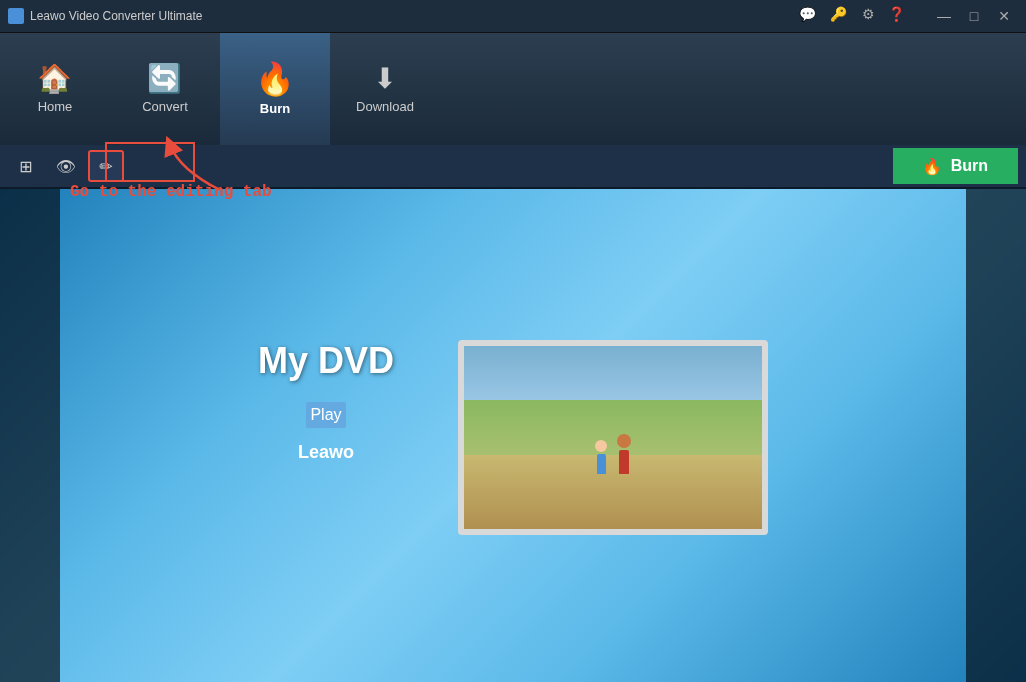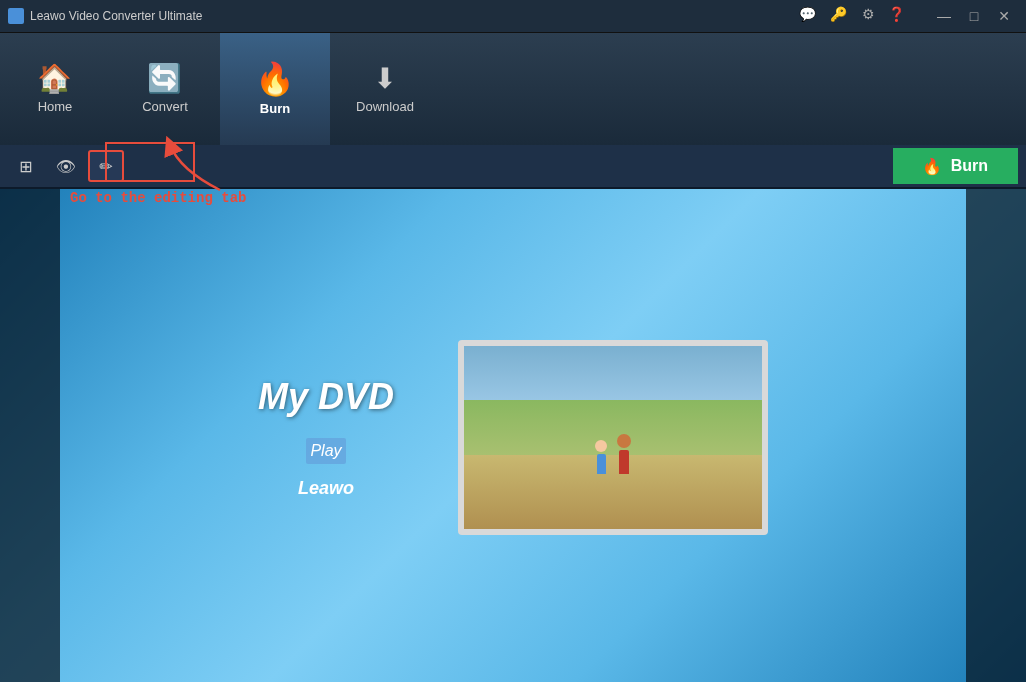--- a/index.html
+++ b/index.html
@@ -268,11 +268,11 @@
 
     .annotation-label {
       position: absolute;
-      top: 190px;
+      top: 183px;
       left: 70px;
       color: #e74c3c;
       font-family: 'Courier New', monospace;
-      font-size: 14px;
+      font-size: 16px;
       font-weight: bold;
       z-index: 20;
     }

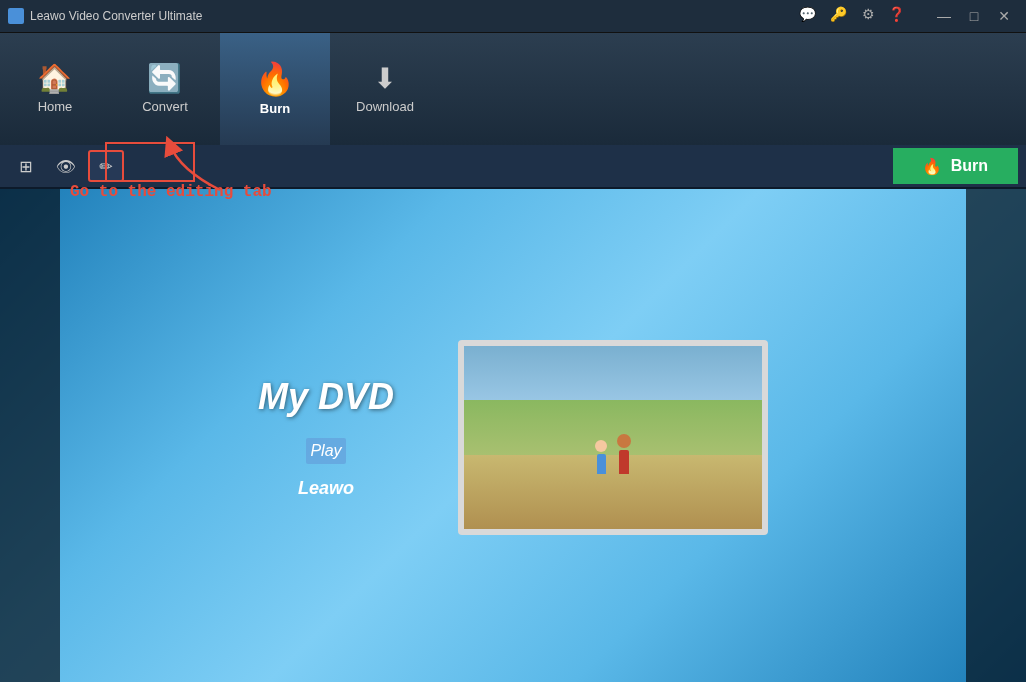--- a/index.html
+++ b/index.html
@@ -168,10 +168,8 @@
     
     .dvd-menu {
       display: flex;
-      align-items: center;
       gap: 64px;
       z-index: 2;
-      font-style: italic;
     }
 
     .dvd-title-area {

